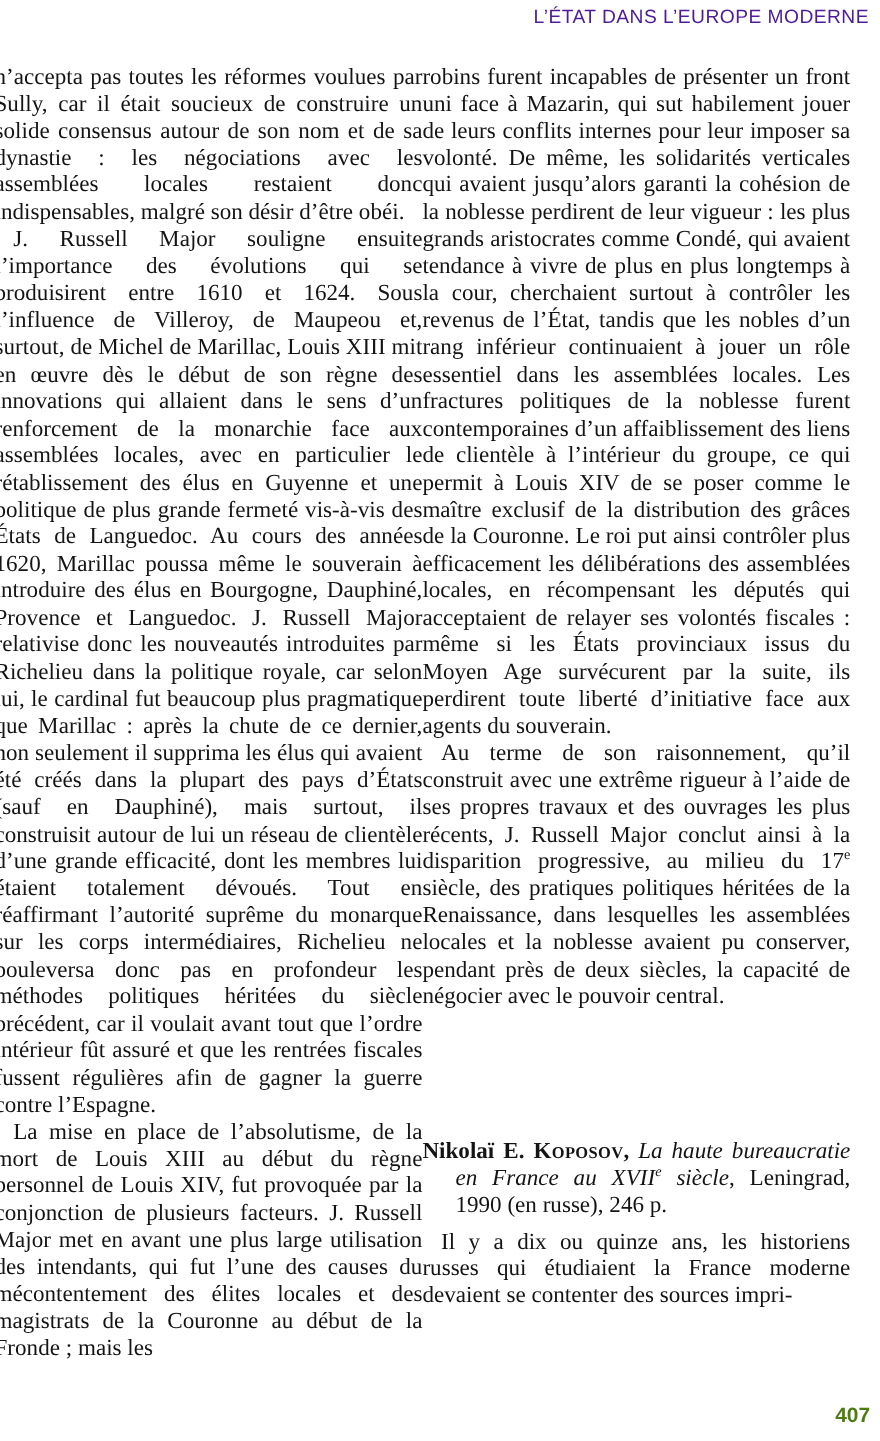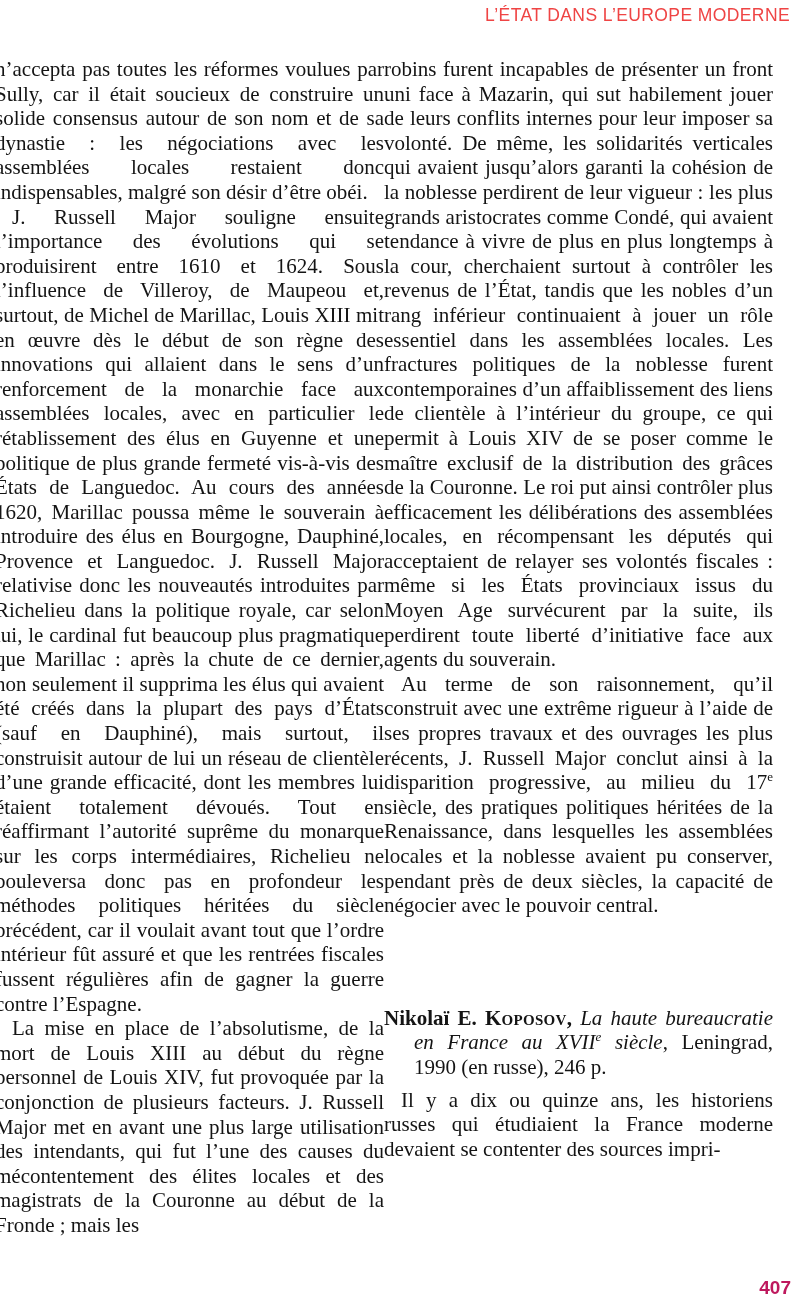--- a/index.html
+++ b/index.html
@@ -22,7 +22,7 @@
     font-family: "Liberation Sans", sans-serif;
     font-size: 17.5px;
     letter-spacing: 0.4px;
-    color: #ef4444;
+    color: #4c1d95;
     white-space: nowrap;
   }
   .columns {

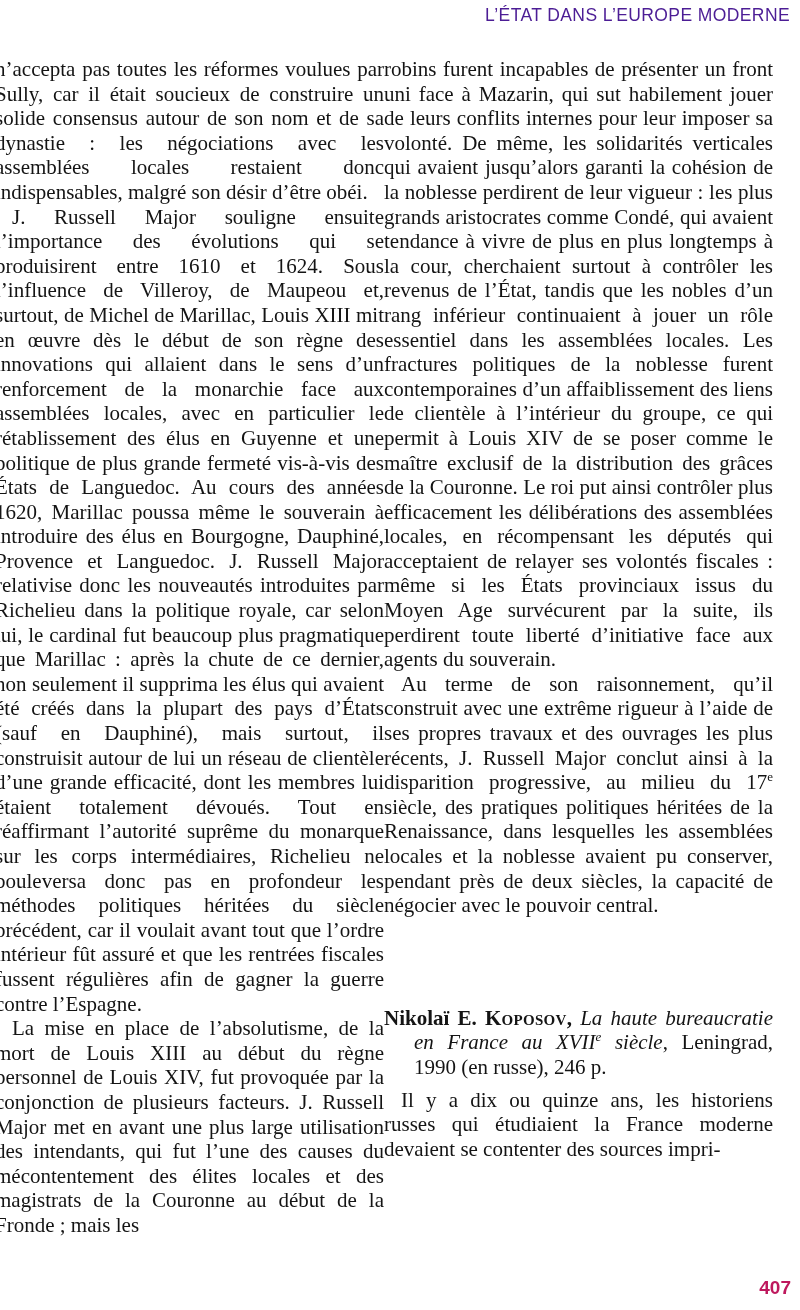--- a/index.html
+++ b/index.html
@@ -51,7 +51,7 @@
   }
   .sc { font-variant: small-caps; letter-spacing: 0.3px; }
   .reference {
-    margin-top: 88px;
+    margin-top: 116px;
     padding-left: 30px;
     text-indent: -30px;
     text-align: justify;

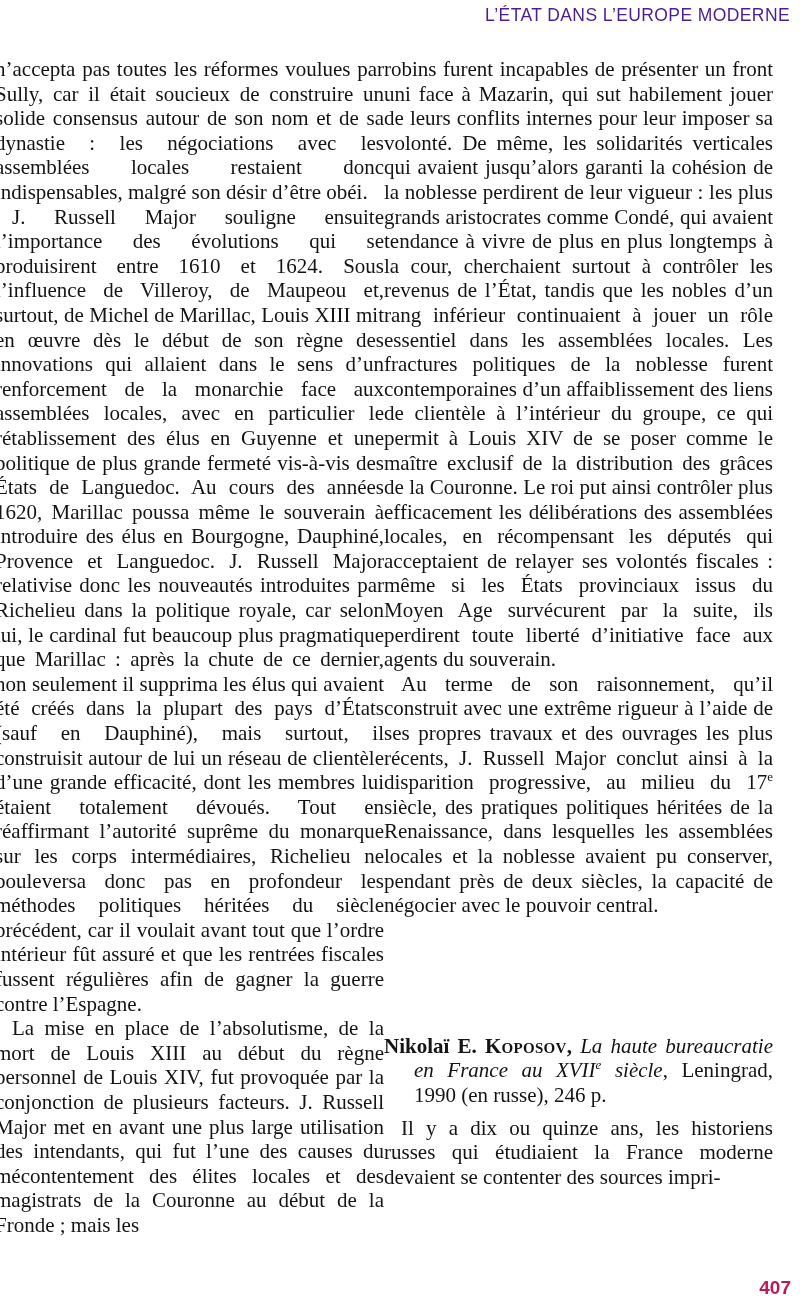--- a/index.html
+++ b/index.html
@@ -71,7 +71,7 @@
     font-family: "Liberation Sans", sans-serif;
     font-weight: bold;
     font-size: 19px;
-    color: #be185d;
+    color: #4d7c0f;
   }
 </style>
 </head>

